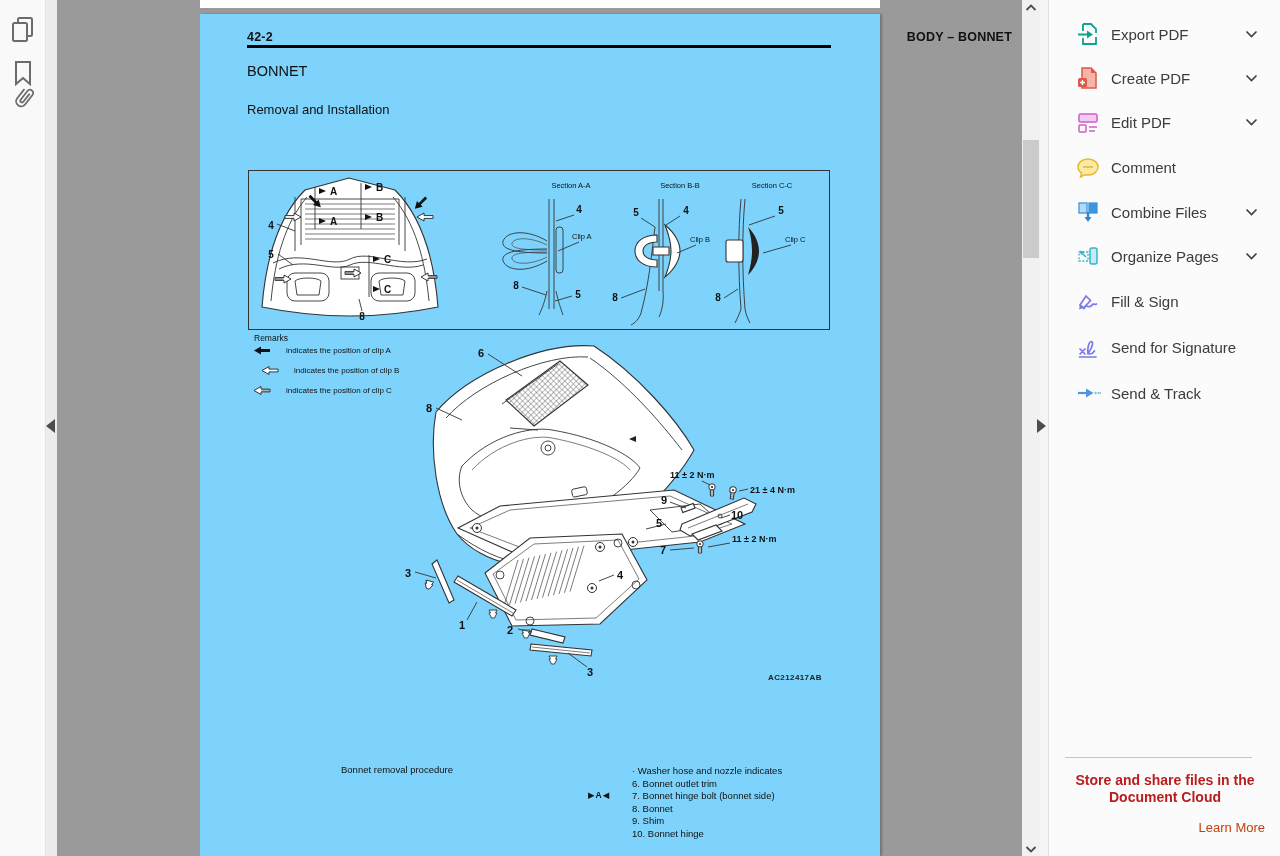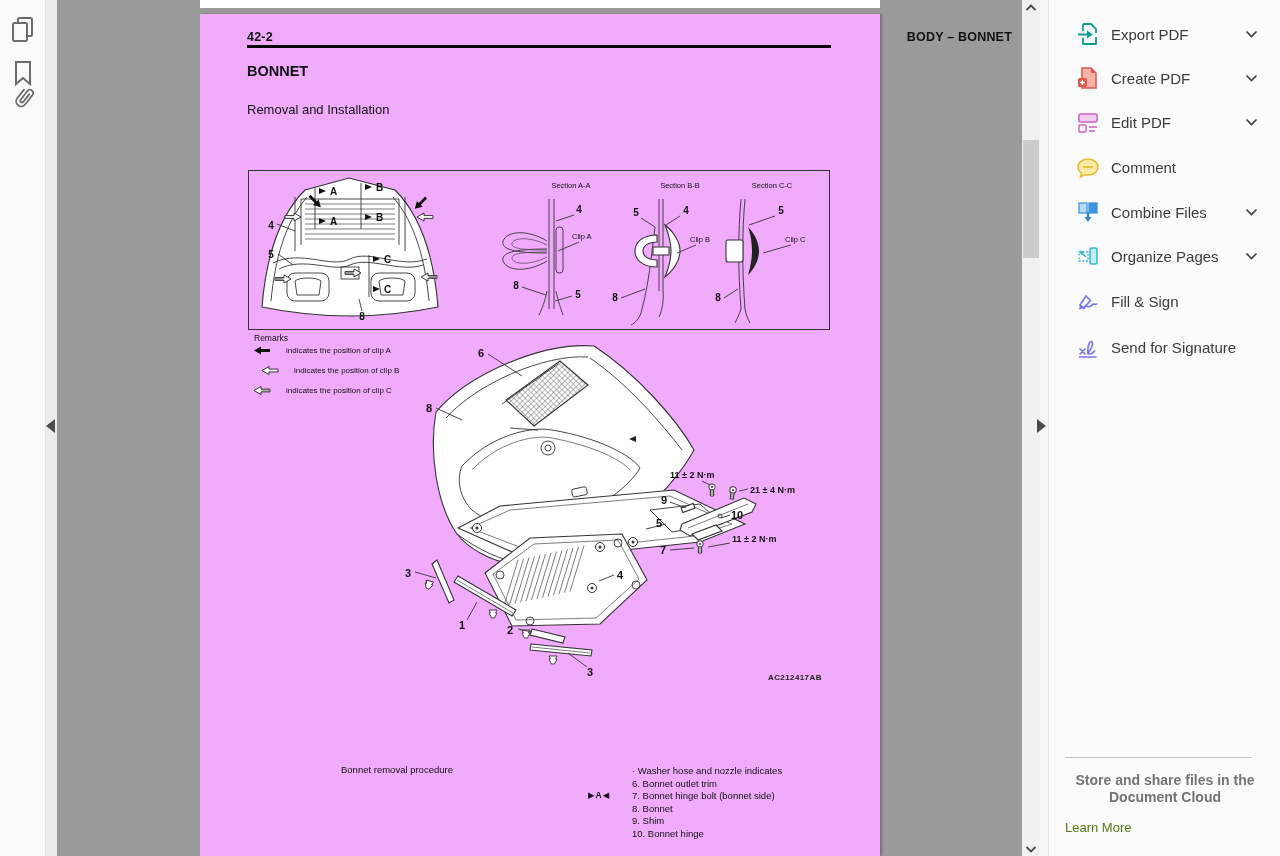--- a/index.html
+++ b/index.html
@@ -19,7 +19,7 @@
   .gap-strip{left:1040px;top:0;width:8px;height:856px;background:#f5f5f5}
   
   .prev-page{left:200px;top:0;width:680px;height:8px;background:#fff}
-  .page{left:200px;top:14px;width:680px;height:842px;background:#f0abfc;box-shadow:2px 0 2px rgba(0,0,0,.25)}
+  .page{left:200px;top:14px;width:680px;height:842px;background:#7dd3fc;box-shadow:2px 0 2px rgba(0,0,0,.25)}
   .hdr{font-weight:bold;font-size:12.5px;letter-spacing:.2px}
   .rule{background:#000;height:3px}
   .h1{font-weight:bold;font-size:14.5px}

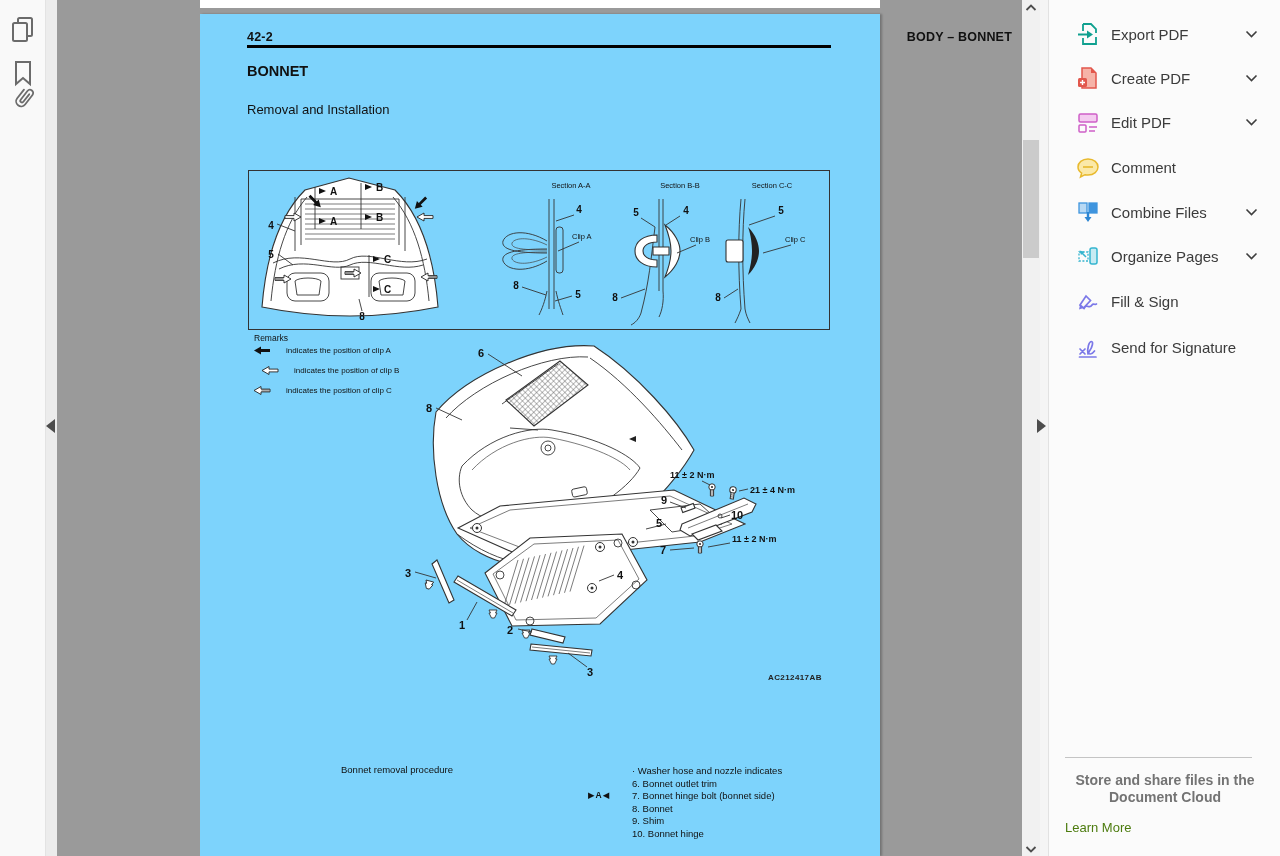--- a/index.html
+++ b/index.html
@@ -22,7 +22,7 @@
   .page{left:200px;top:14px;width:680px;height:842px;background:#7dd3fc;box-shadow:2px 0 2px rgba(0,0,0,.25)}
   .hdr{font-weight:bold;font-size:12.5px;letter-spacing:.2px}
   .rule{background:#000;height:3px}
-  .h1{font-weight:bold;font-size:14.5px}
+  .h1{font-weight:normal;font-size:14.5px}
   .h2{font-weight:normal;font-size:13px}
   .clip-box{left:48px;top:156px;width:582px;height:160px;border:1px solid #333}
   .remark{font-size:8px;color:#111}

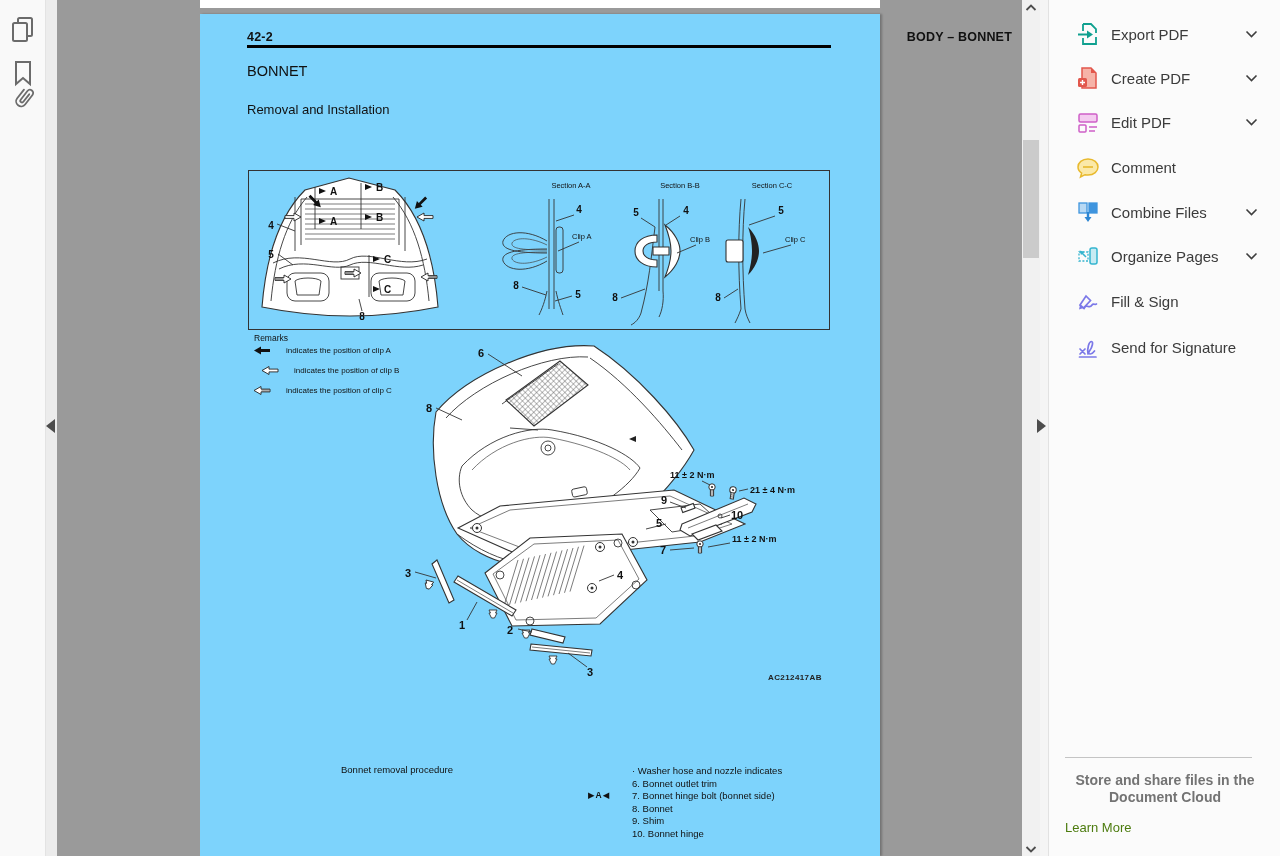--- a/index.html
+++ b/index.html
@@ -433,6 +433,16 @@
     <span class="label">Send for Signature</span>
   </div>
 
+  <div class="tool-row" style="top:371px">
+    <svg width="26" height="26" viewBox="0 0 26 26">
+      <path d="M3,13 H12" stroke="#4e94e0" stroke-width="2.2"></path>
+      <polygon points="11,8.5 18.5,13 11,17.5" fill="#4e94e0"></polygon>
+      <circle cx="20.5" cy="13" r="1.2" fill="#8fc0ec"></circle>
+        <circle cx="23.5" cy="13" r="1.2" fill="#8fc0ec"></circle>
+        <circle cx="25.5" cy="13" r="1" fill="#8fc0ec"></circle>
+    </svg>
+    <span class="label">Send &amp; Track</span>
+  </div>
 
 
   <div class="ab cloud-divider"></div>

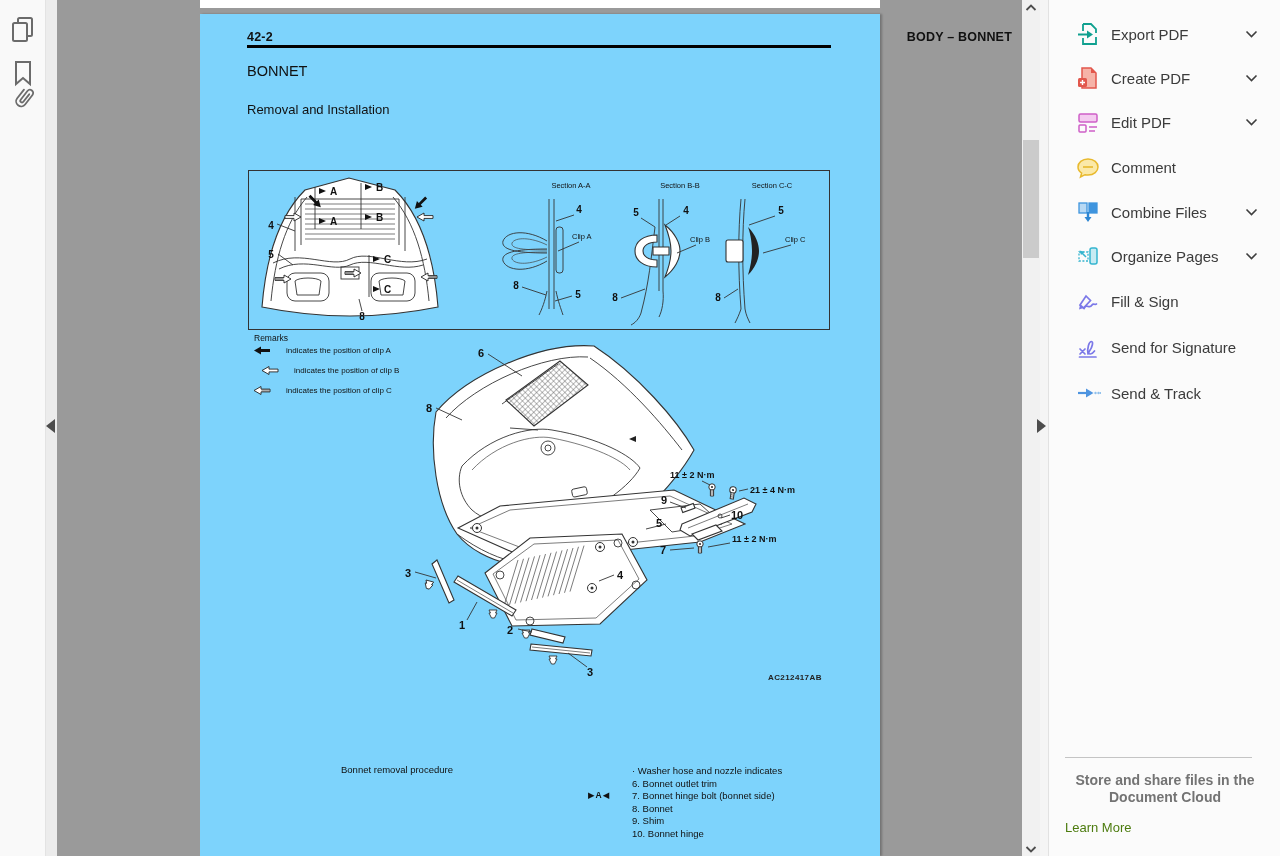--- a/index.html
+++ b/index.html
@@ -46,7 +46,7 @@
   .tool-row .label{margin-left:10px;font-size:15px;color:#3b3b3b}
   .tool-row .chev{position:absolute;left:196px;top:18px}
   .cloud-divider{left:16px;top:757px;width:187px;height:1px;background:#c4c4c4}
-  .cloud-title{left:16px;top:772px;width:200px;text-align:center;font-weight:bold;font-size:14px;line-height:17px;color:#737373}
+  .cloud-title{left:16px;top:772px;width:200px;text-align:center;font-weight:bold;font-size:14px;line-height:17px;color:#b91c1c}
   .cloud-link{left:16px;top:820px;width:200px;text-align:left;font-size:13px;color:#4d7c0f;cursor:pointer}
 </style>
 </head>

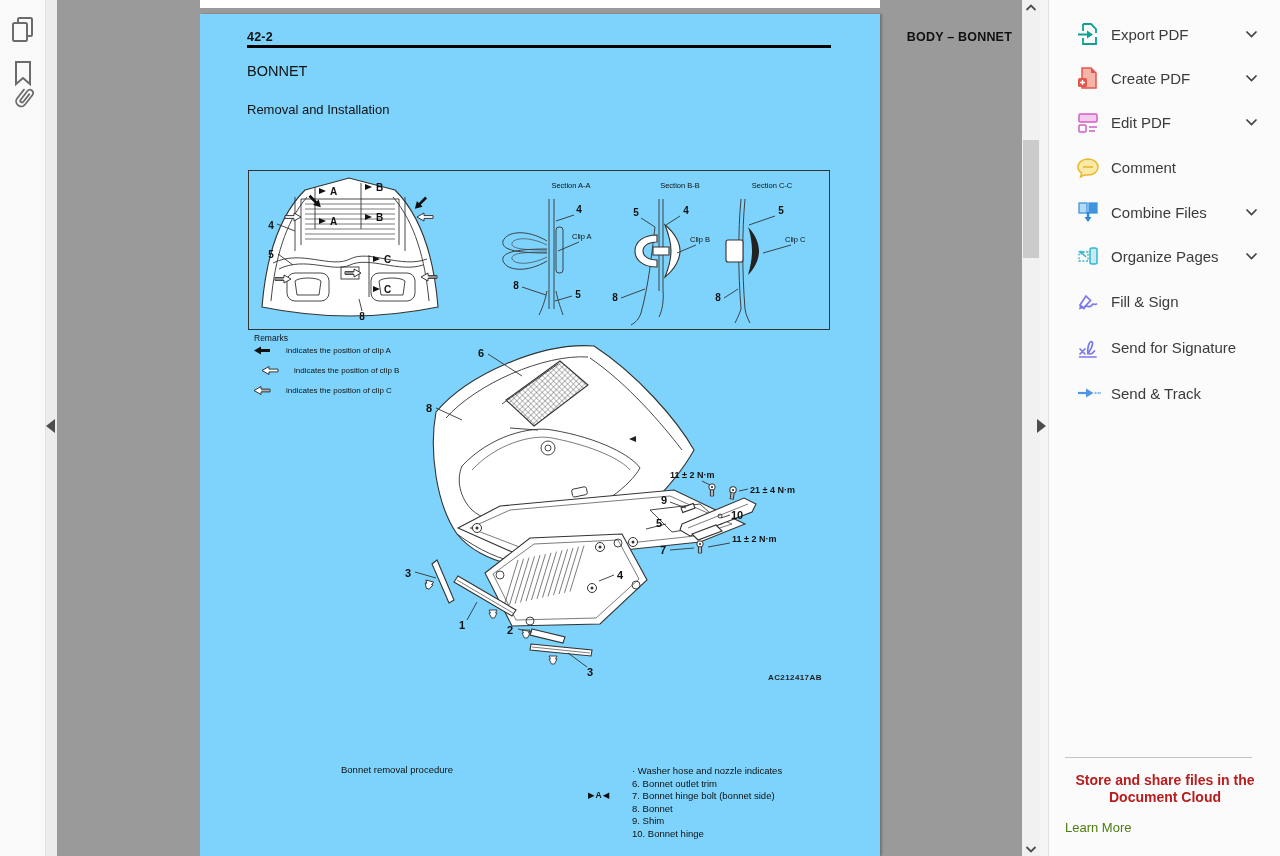--- a/index.html
+++ b/index.html
@@ -47,7 +47,7 @@
   .tool-row .chev{position:absolute;left:196px;top:18px}
   .cloud-divider{left:16px;top:757px;width:187px;height:1px;background:#c4c4c4}
   .cloud-title{left:16px;top:772px;width:200px;text-align:center;font-weight:bold;font-size:14px;line-height:17px;color:#b91c1c}
-  .cloud-link{left:16px;top:820px;width:200px;text-align:left;font-size:13px;color:#4d7c0f;cursor:pointer}
+  .cloud-link{left:16px;top:820px;width:200px;text-align:right;font-size:13px;color:#c2410c;cursor:pointer}
 </style>
 </head>
 <body>

